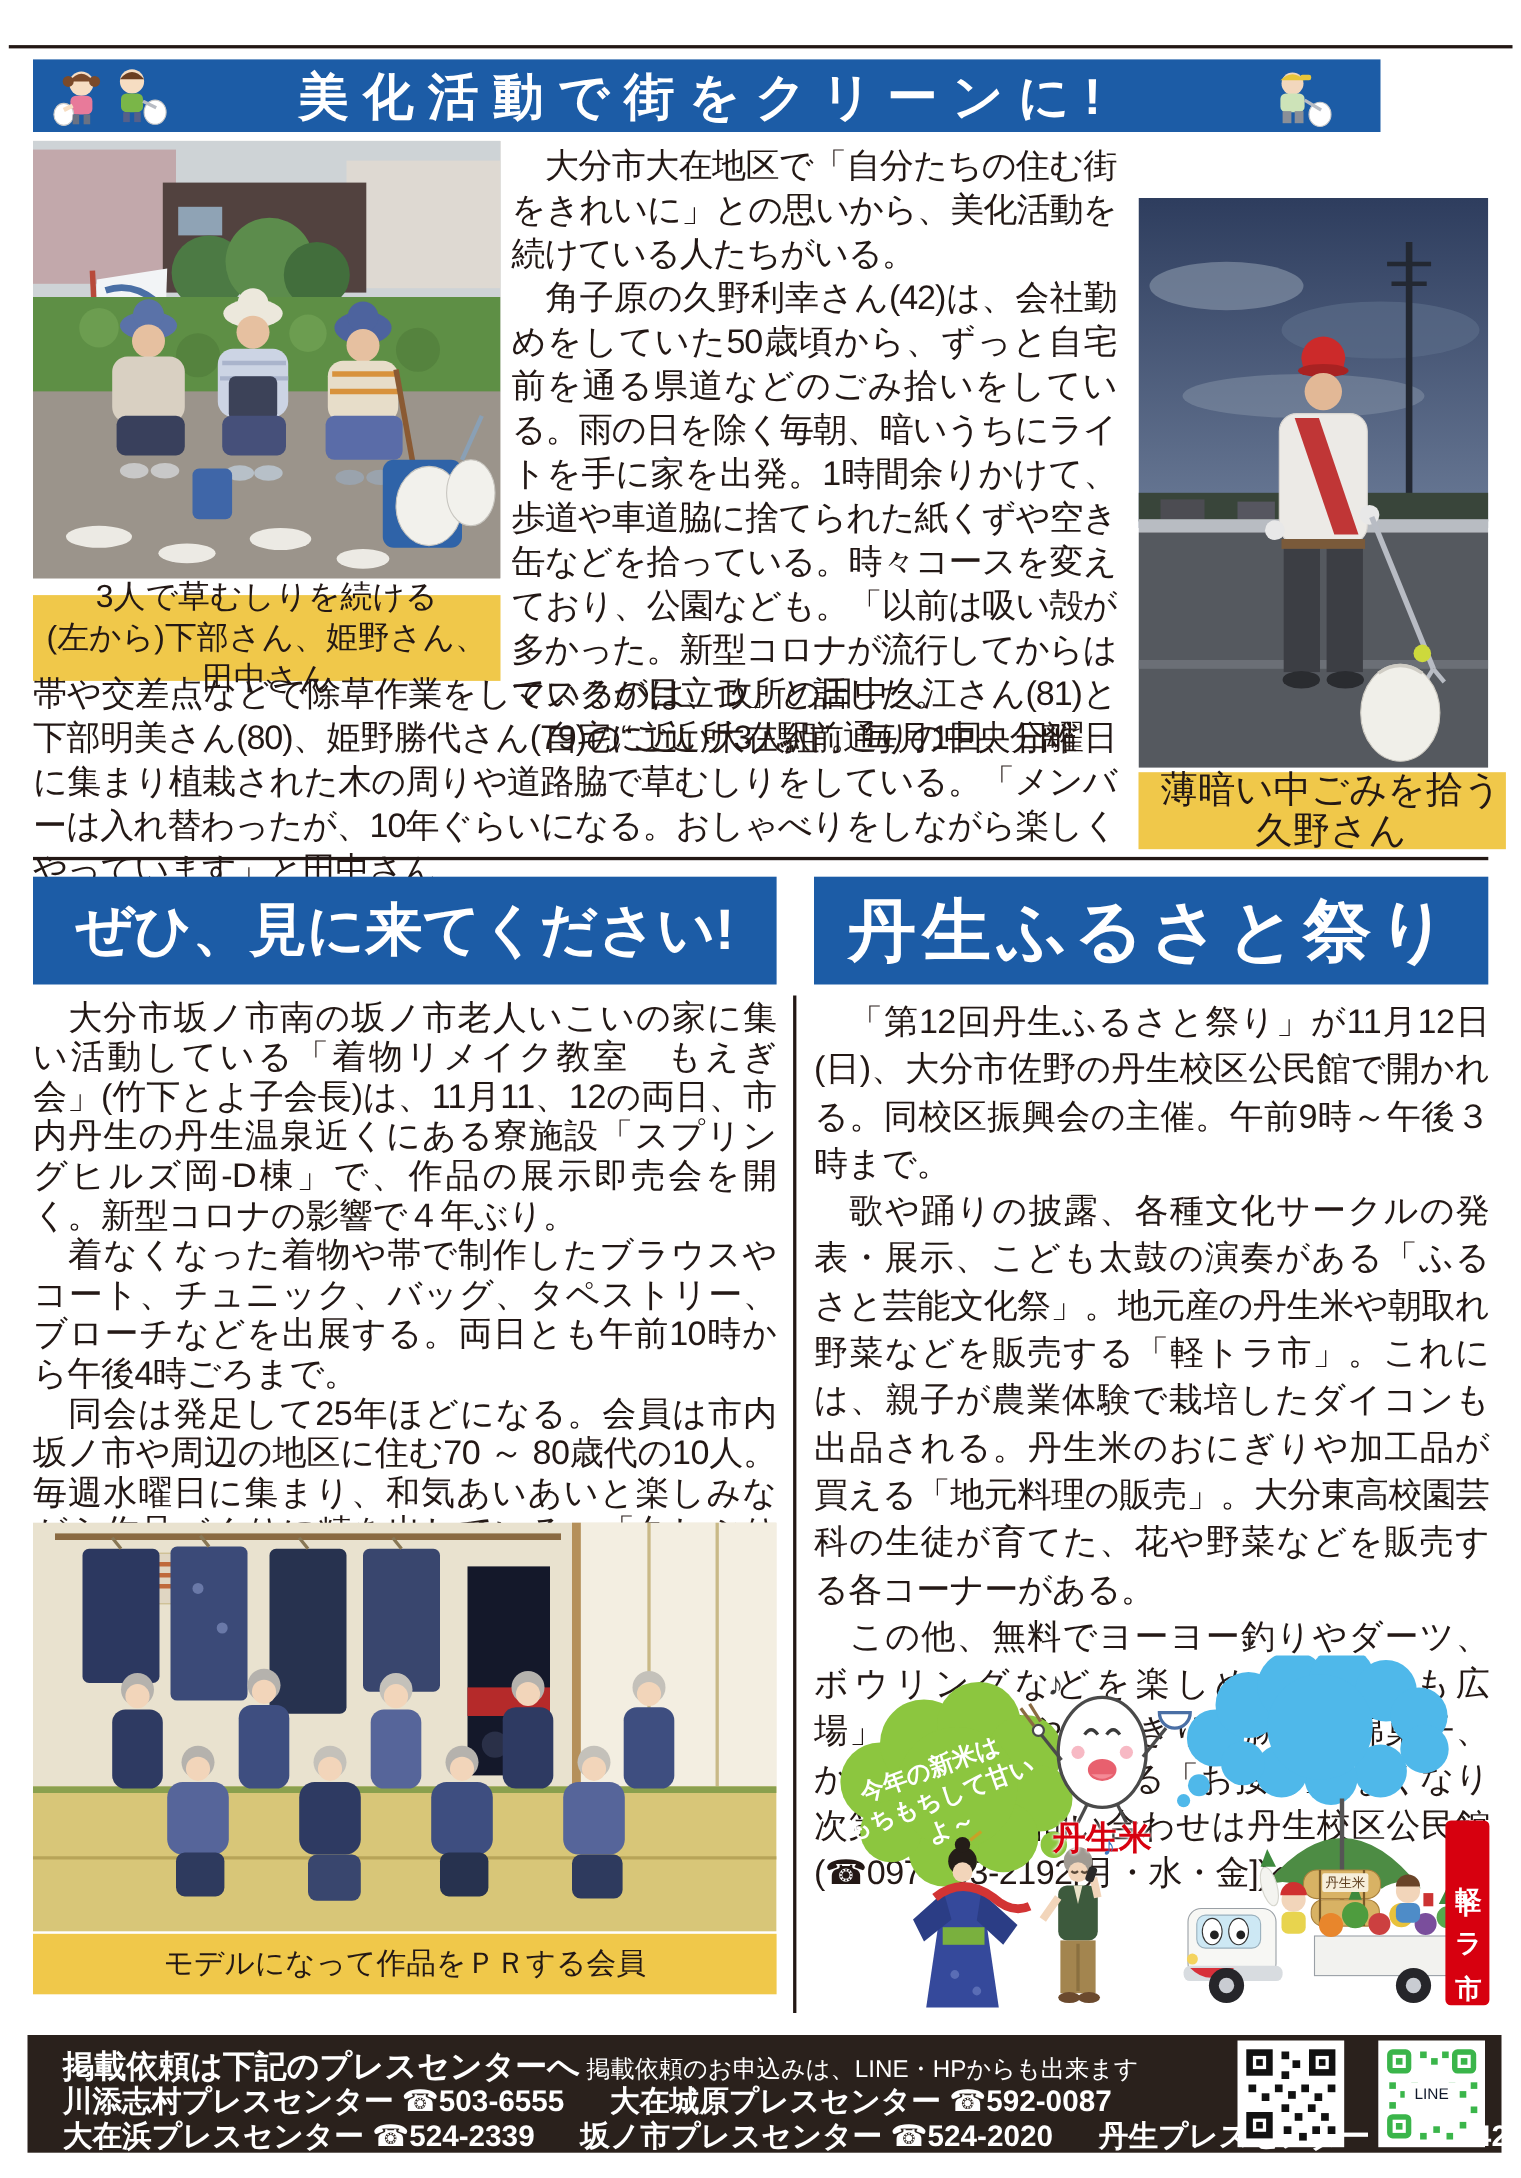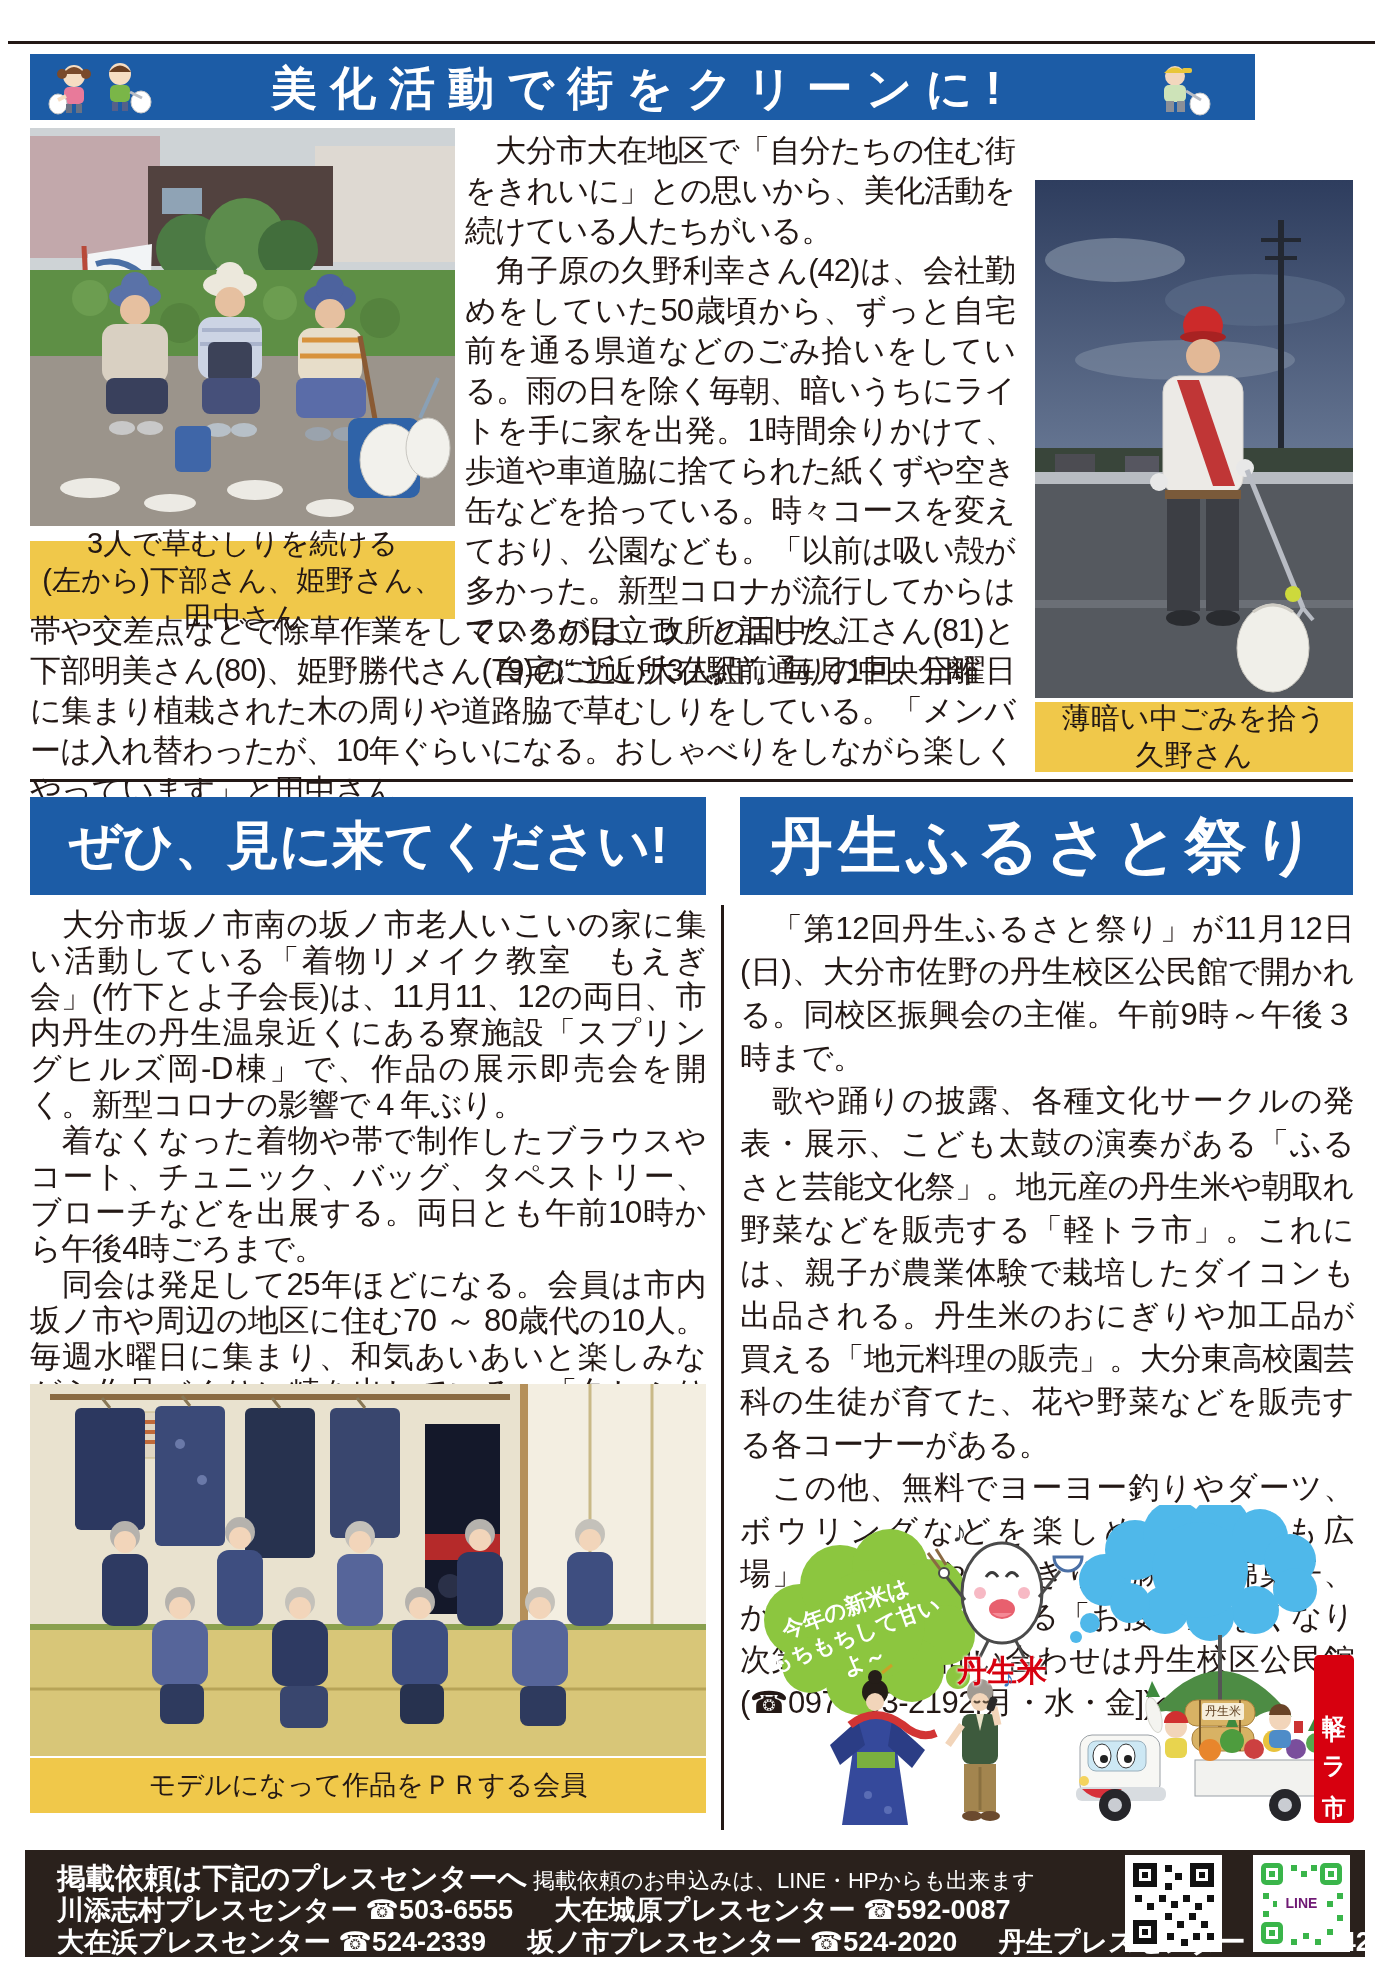--- a/index.html
+++ b/index.html
@@ -179,7 +179,7 @@
   </svg>
 </div>
 
-<div class="abs yellow-cap" style="left:1035px;top:702px;width:318px;height:70px;font-size:29px;">
+<div class="abs yellow-cap" style="left:1035px;top:702px;width:318px;height:70px;font-size:34px;padding-left:16px;">
   <div>薄暗い中ごみを拾う</div>
   <div>久野さん</div>
 </div>

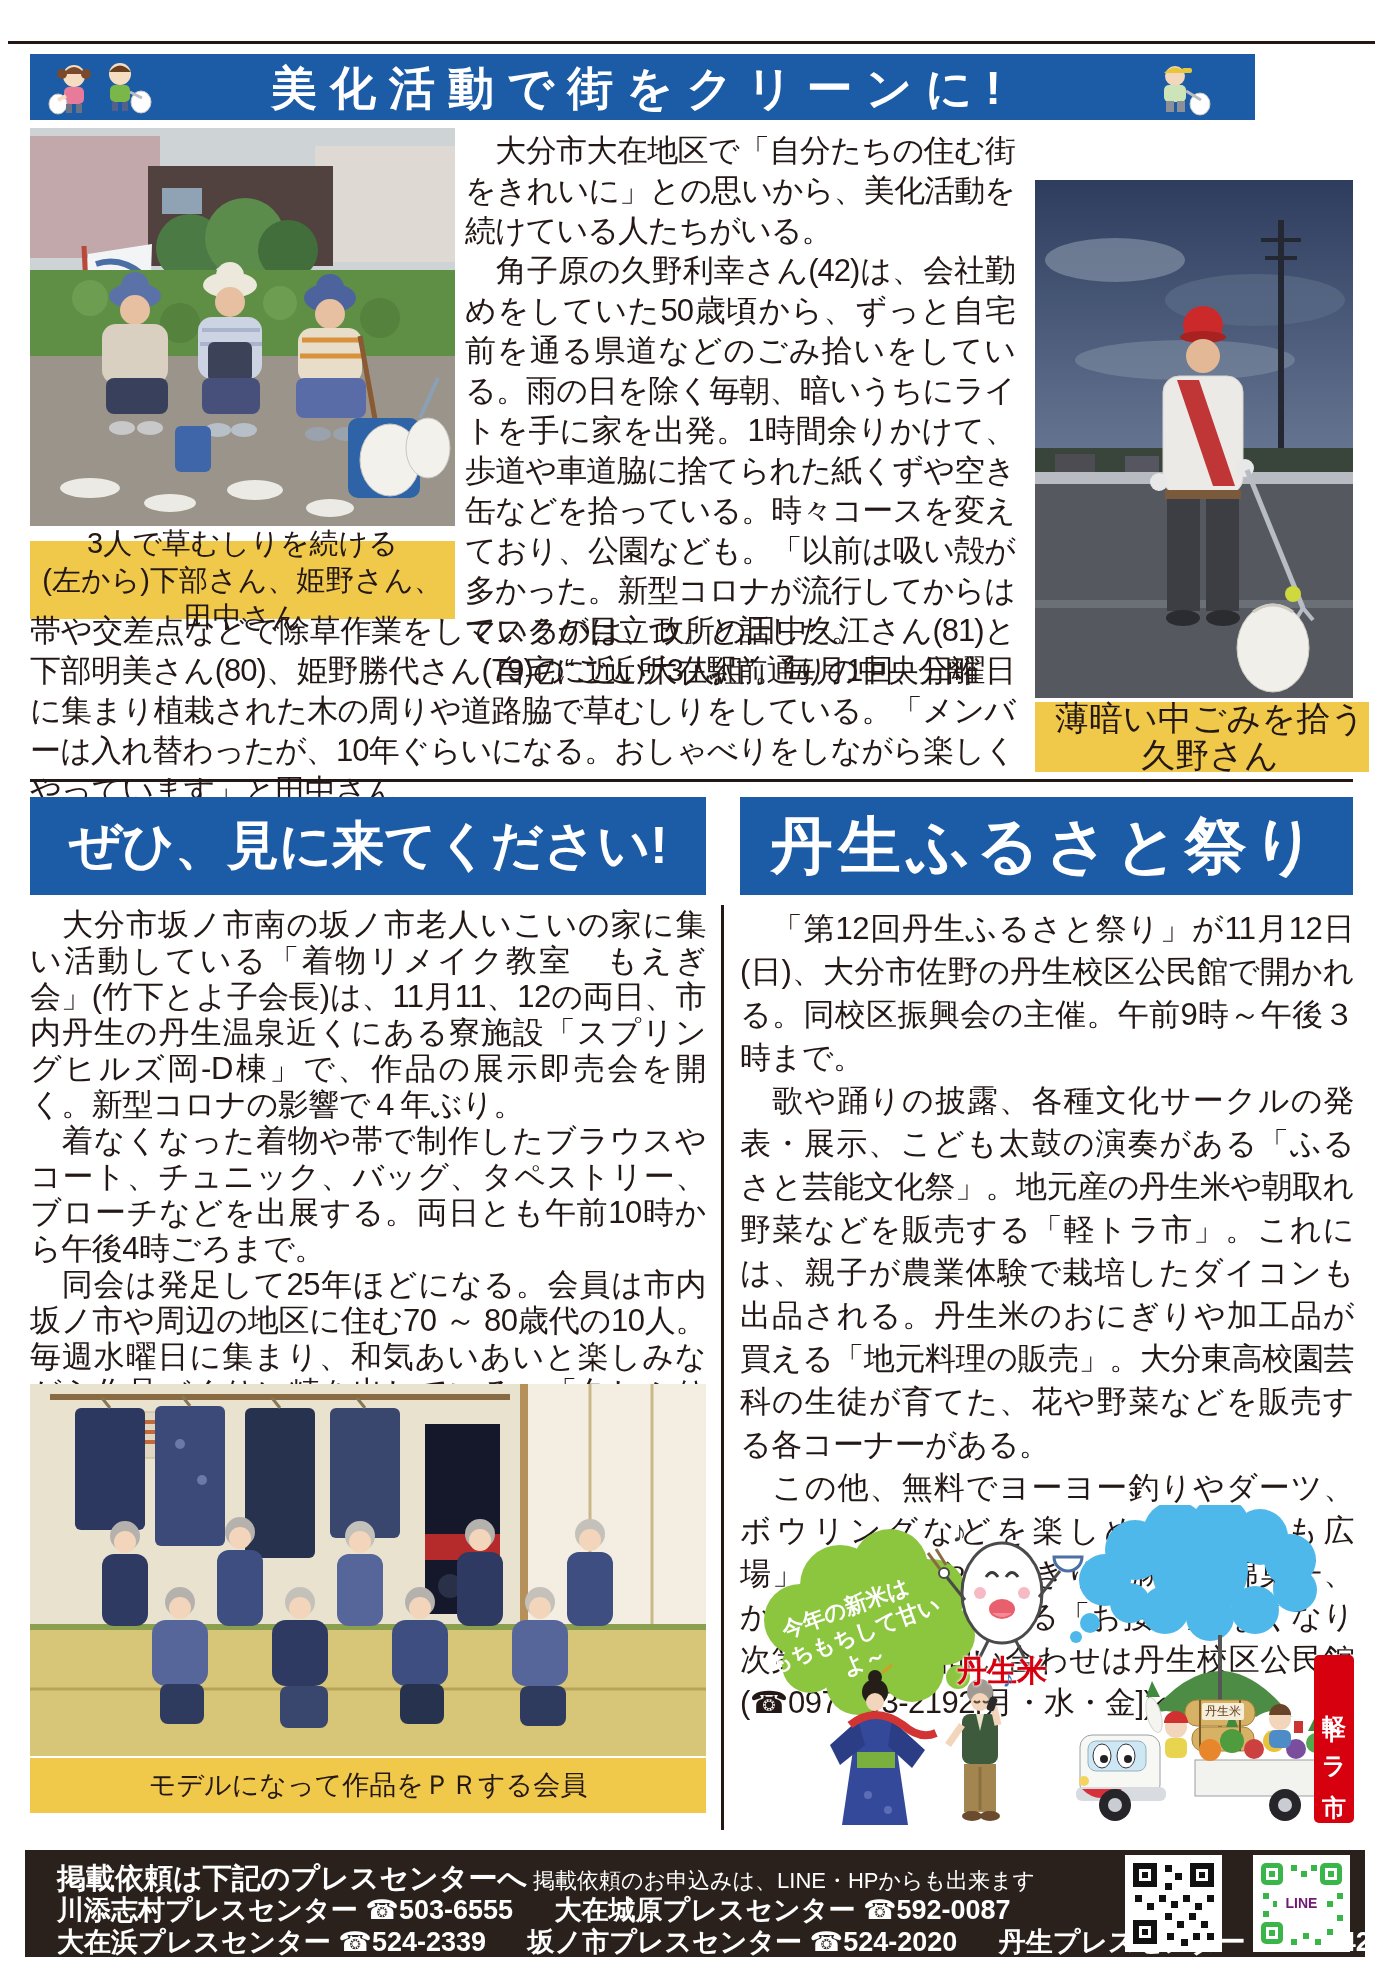--- a/index.html
+++ b/index.html
@@ -503,7 +503,7 @@
           <rect x="10" y="56" width="6" height="6"></rect>
       </g>
     </svg>
-    <div class="abs" style="left:24px;top:38px;width:49px;height:20px;background:#ffffff;color:#701a75;font-weight:bold;font-size:14px;text-align:center;line-height:20px;border-radius:3px;">LINE</div>
+    <div class="abs" style="left:24px;top:38px;width:49px;height:20px;background:#ffffff;color:#0f172a;font-weight:normal;font-size:14px;text-align:center;line-height:20px;border-radius:3px;">LINE</div>
   </div>
 </div>
 

